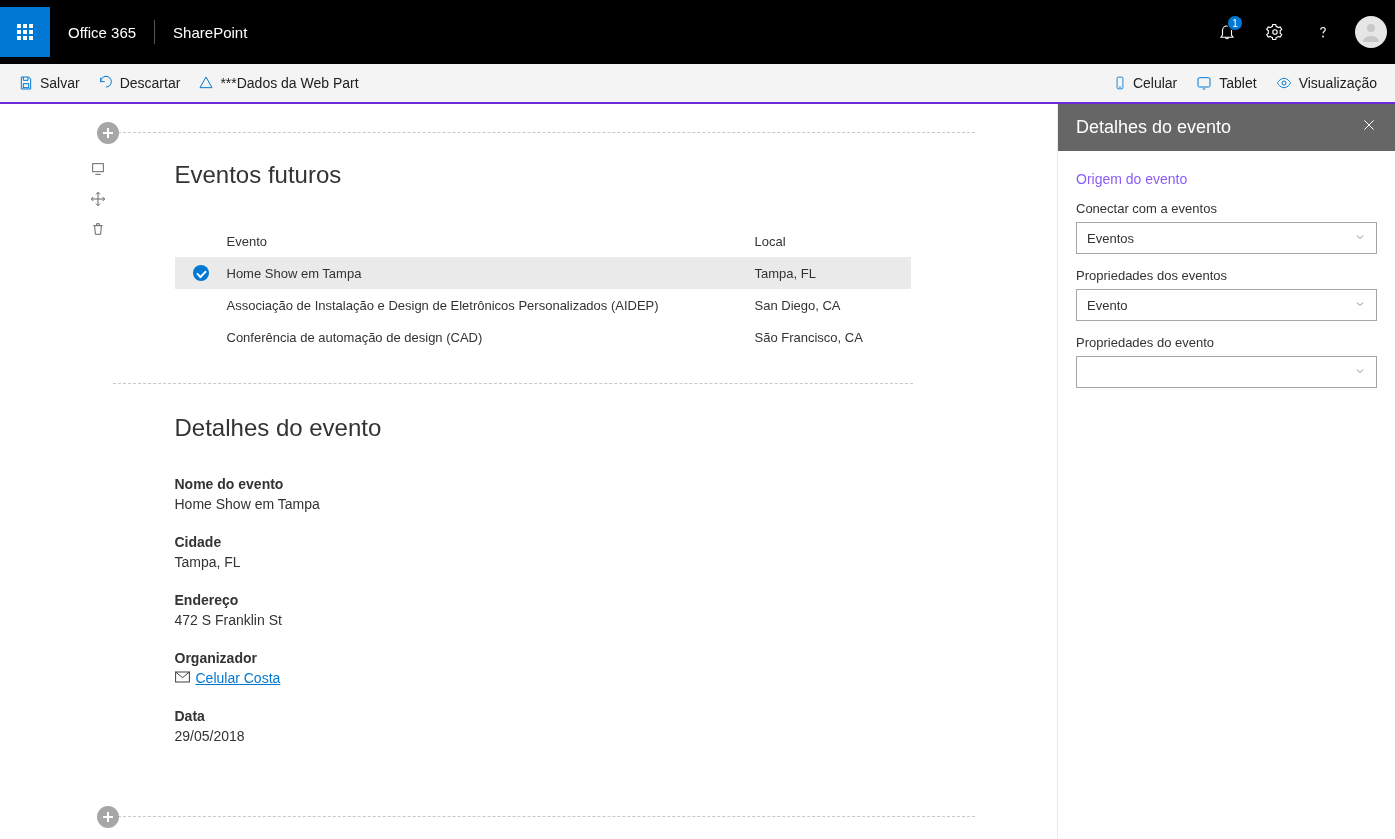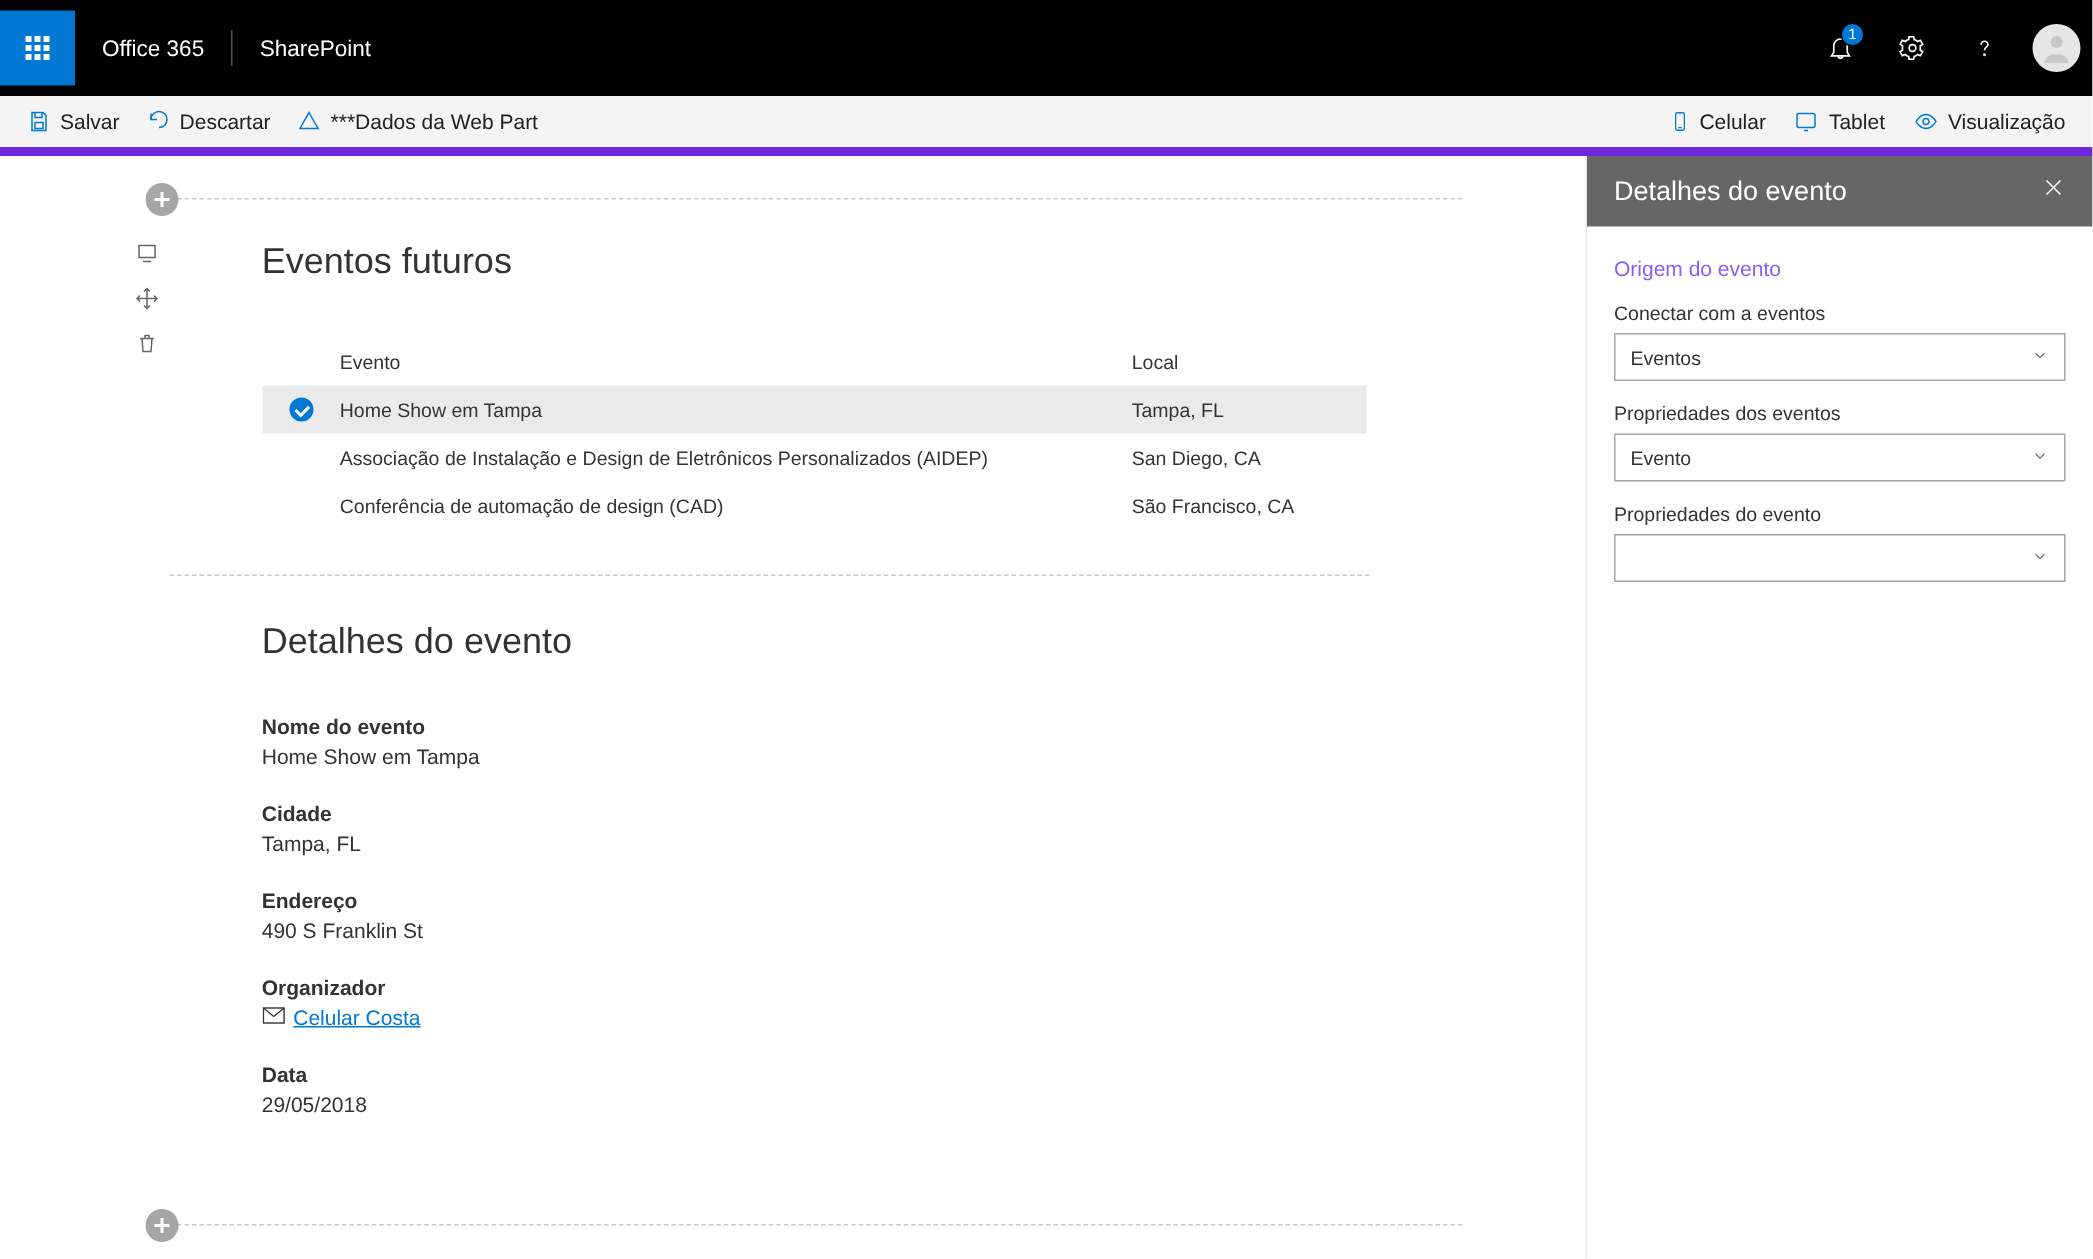--- a/index.html
+++ b/index.html
@@ -22,7 +22,7 @@
   .avatar svg { fill:#c8c8c8; }
 
   
-  .cmd-bar { height:40px; background:#f4f4f4; display:flex; align-items:center; padding:0 18px; font-size:14px; color:#333; border-bottom:6px solid #6d28d9;}
+  .cmd-bar { height:40px; background:#f4f4f4; display:flex; align-items:center; padding:0 18px; font-size:14px; color:#333; border-bottom:2px solid #6d28d9;}
   .cmd { display:flex; align-items:center; gap:6px; margin-right:18px; cursor:pointer; }
   .cmd svg { stroke:#0078d4; fill:none; }
   .cmd-label { color:#212121; }

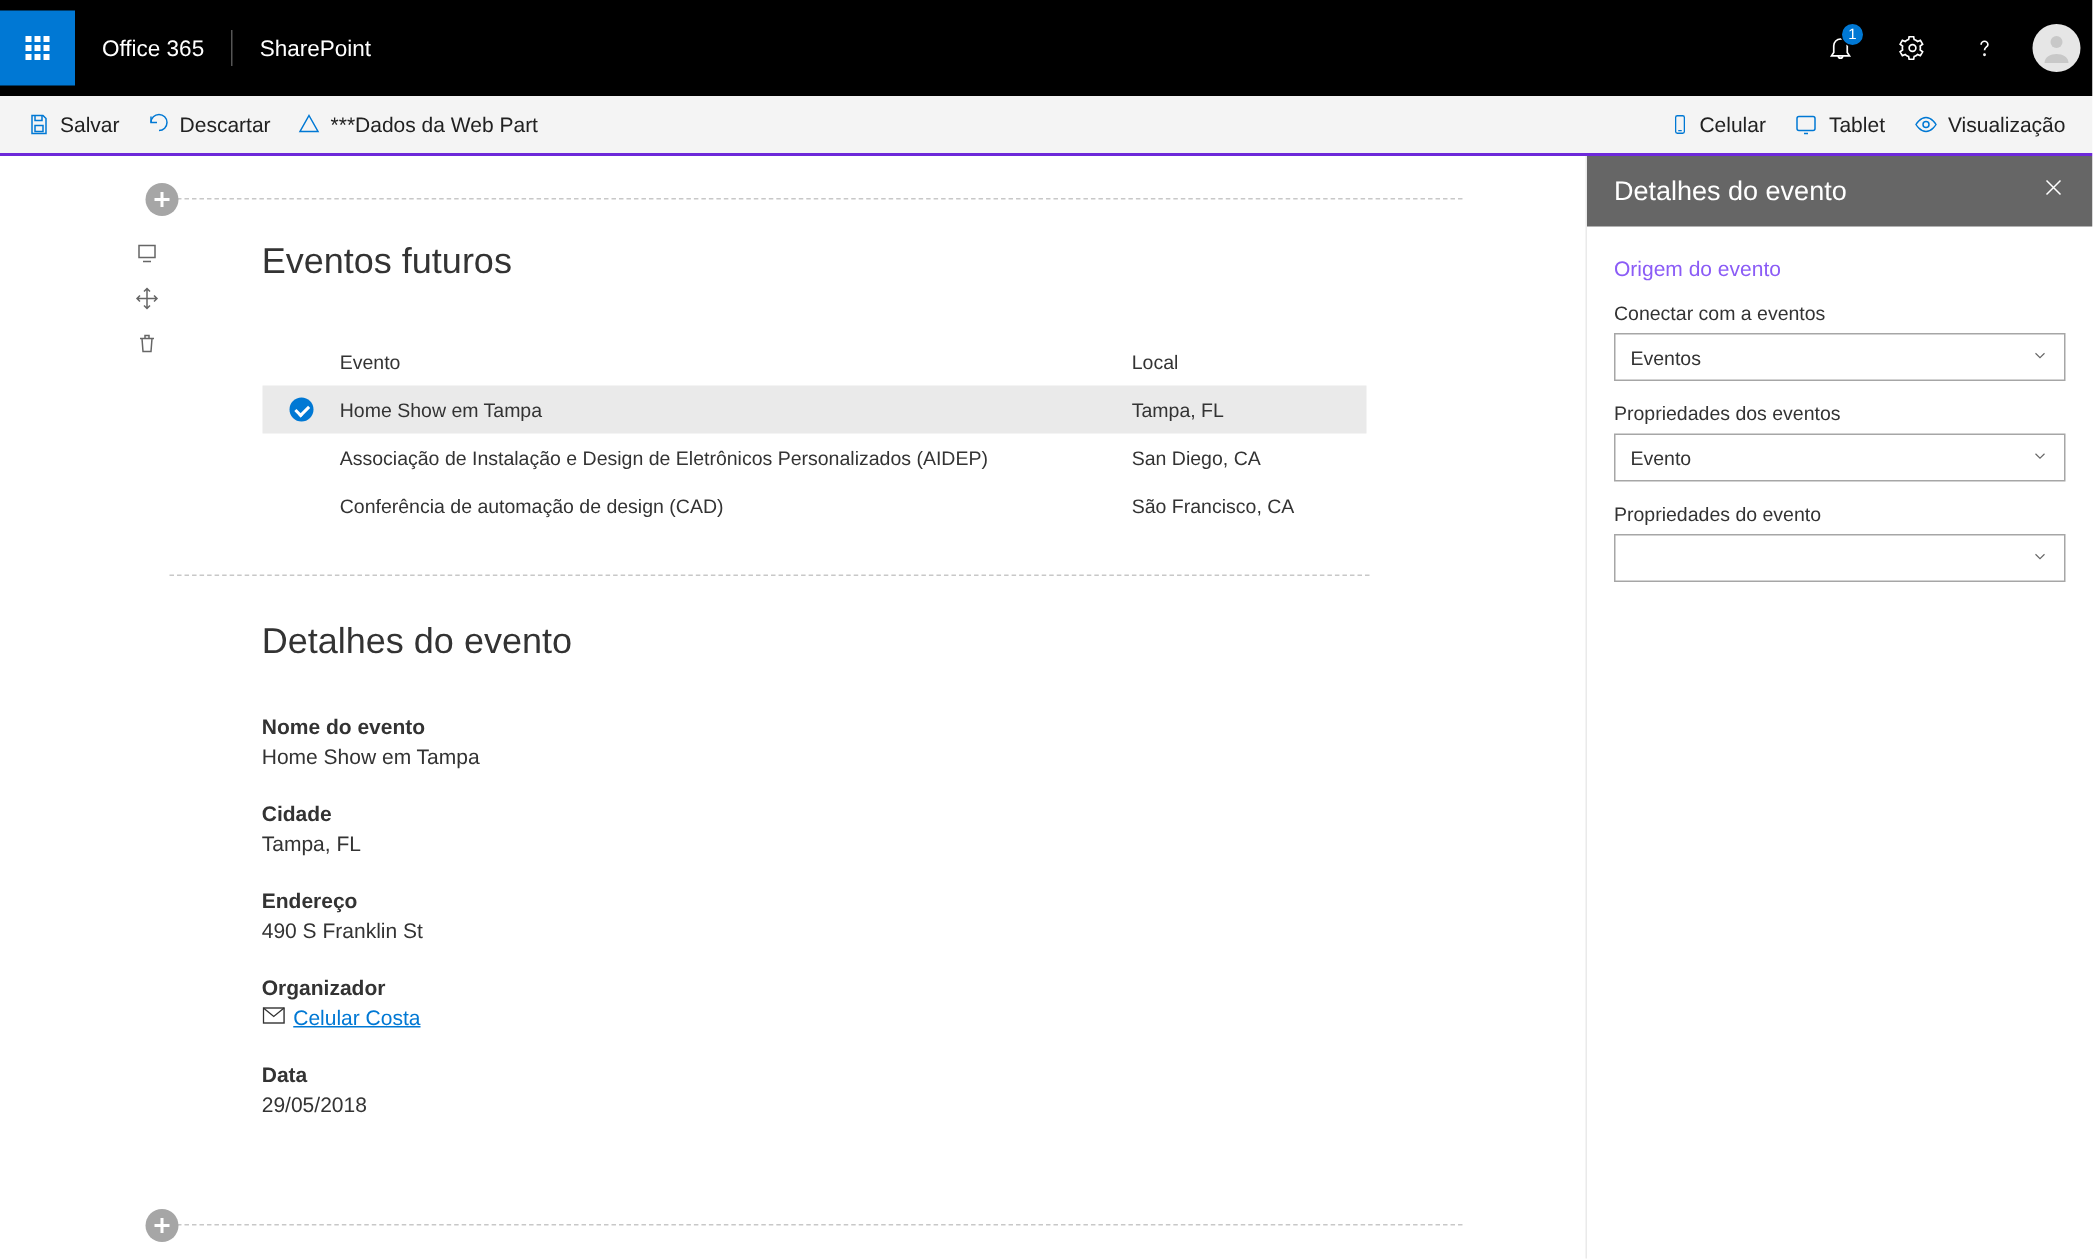--- a/index.html
+++ b/index.html
@@ -248,7 +248,7 @@
             </div>
             <div class="field">
               <div class="label">Endereço</div>
-              <div>490 S Franklin St</div>
+              <div>472 S Franklin St</div>
             </div>
             <div class="field">
               <div class="label">Organizador</div>

